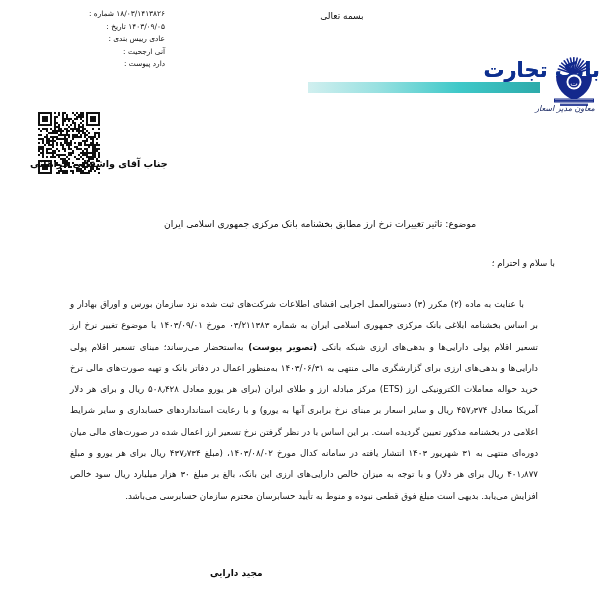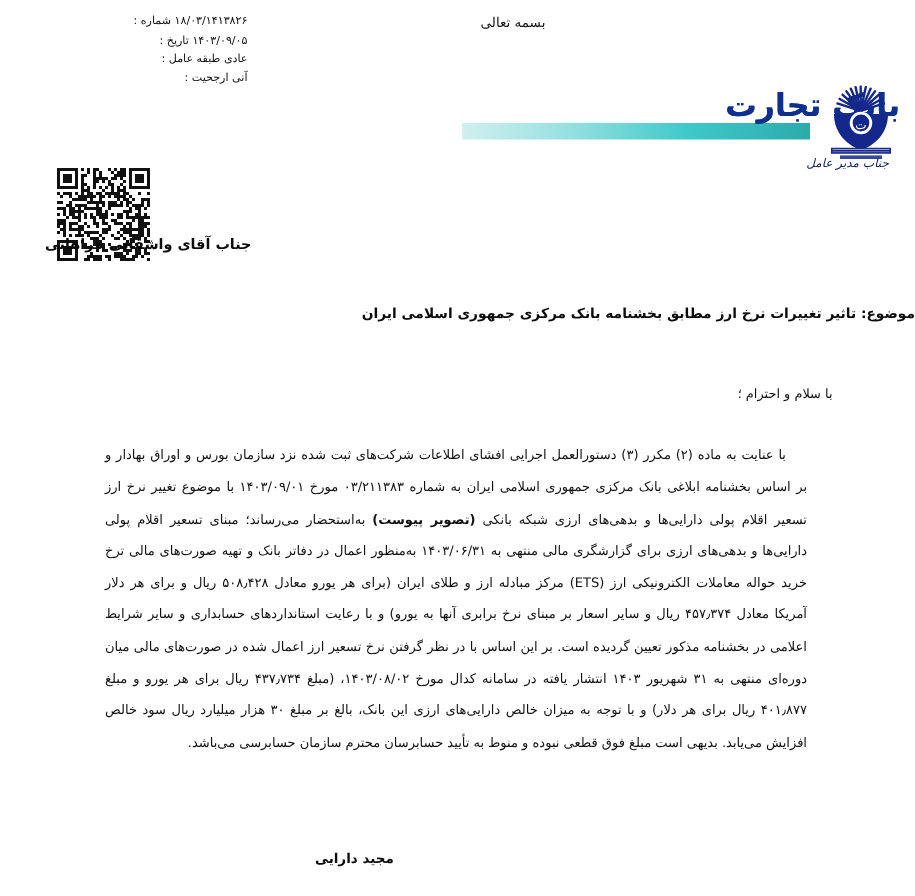--- a/index.html
+++ b/index.html
@@ -212,7 +212,7 @@
   </div>
   <div class="meta-row">
     <span class="meta-value">عادی</span>
-    <span class="meta-label">طبقه عامل :</span>
+    <span class="meta-label">رییس بندی :</span>
   </div>
   <div class="meta-row">
     <span class="meta-value">آنی</span>

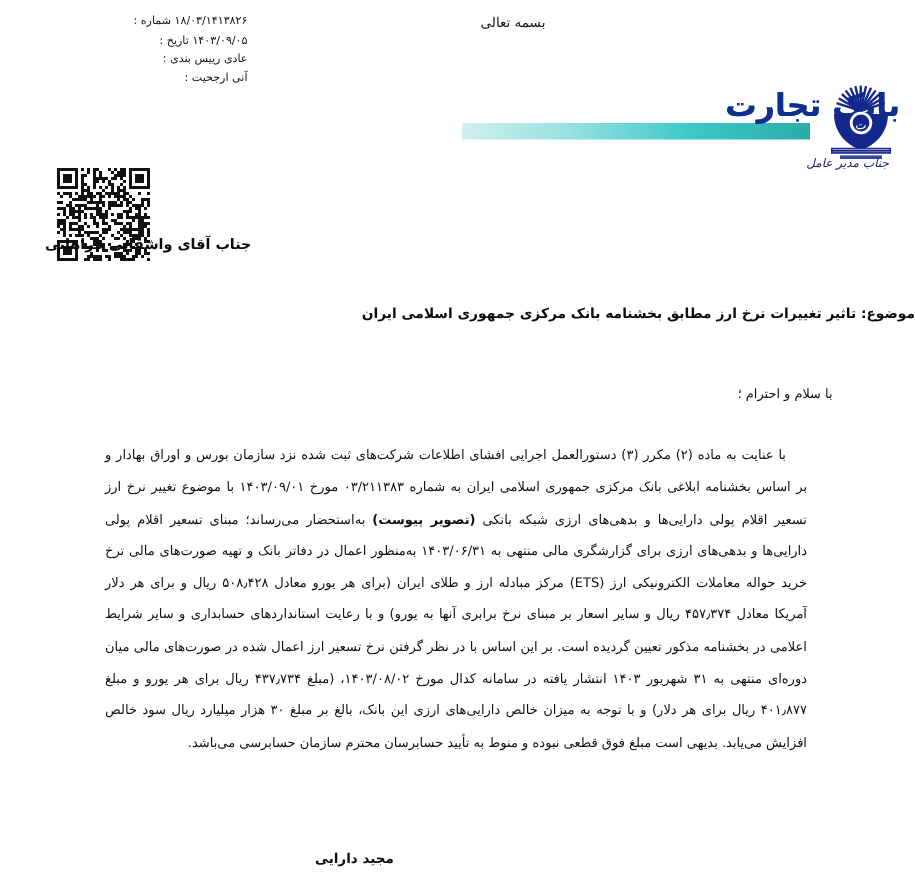--- a/index.html
+++ b/index.html
@@ -217,6 +217,10 @@
   <div class="meta-row">
     <span class="meta-value">آنی</span>
     <span class="meta-label">ارجحیت :</span>
+  </div>
+  <div class="meta-row">
+    <span class="meta-value">دارد</span>
+    <span class="meta-label">پیوست :</span>
   </div>
 </div>
 

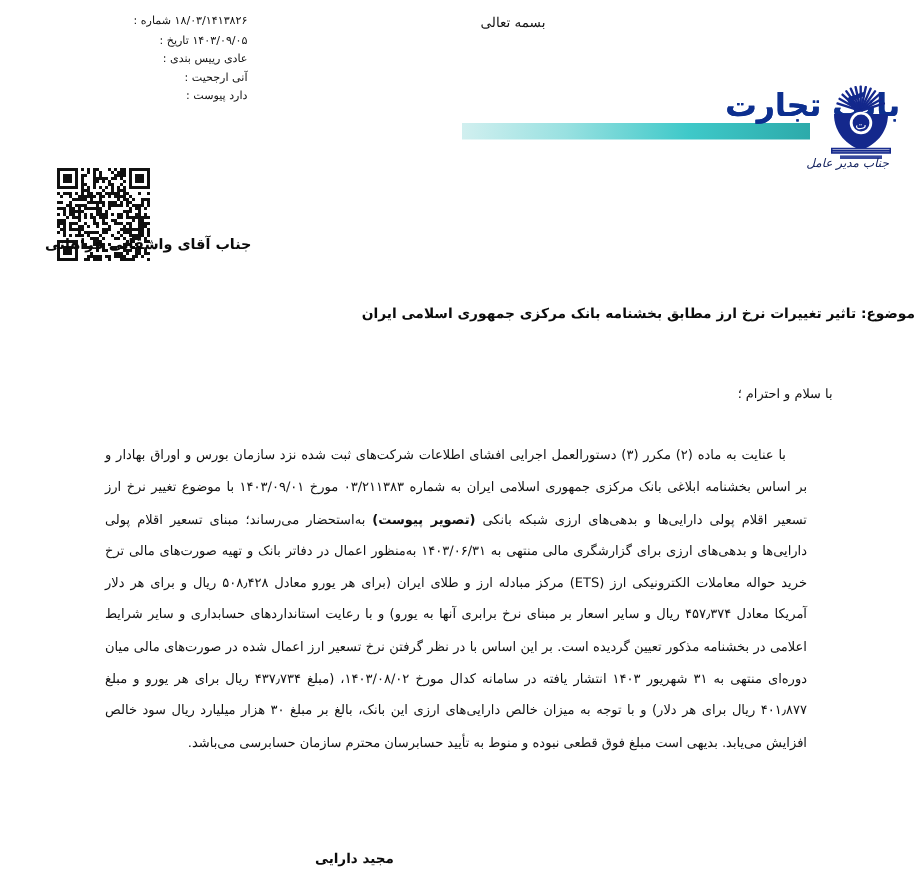--- a/index.html
+++ b/index.html
@@ -263,7 +263,7 @@
     </svg>
   </div>
 
-  <div class="deputy-title">جناب مدیر عامل</div>
+  <div class="deputy-title">معاون مدیر اسعار</div>
 </div>
 
 <div class="qr">

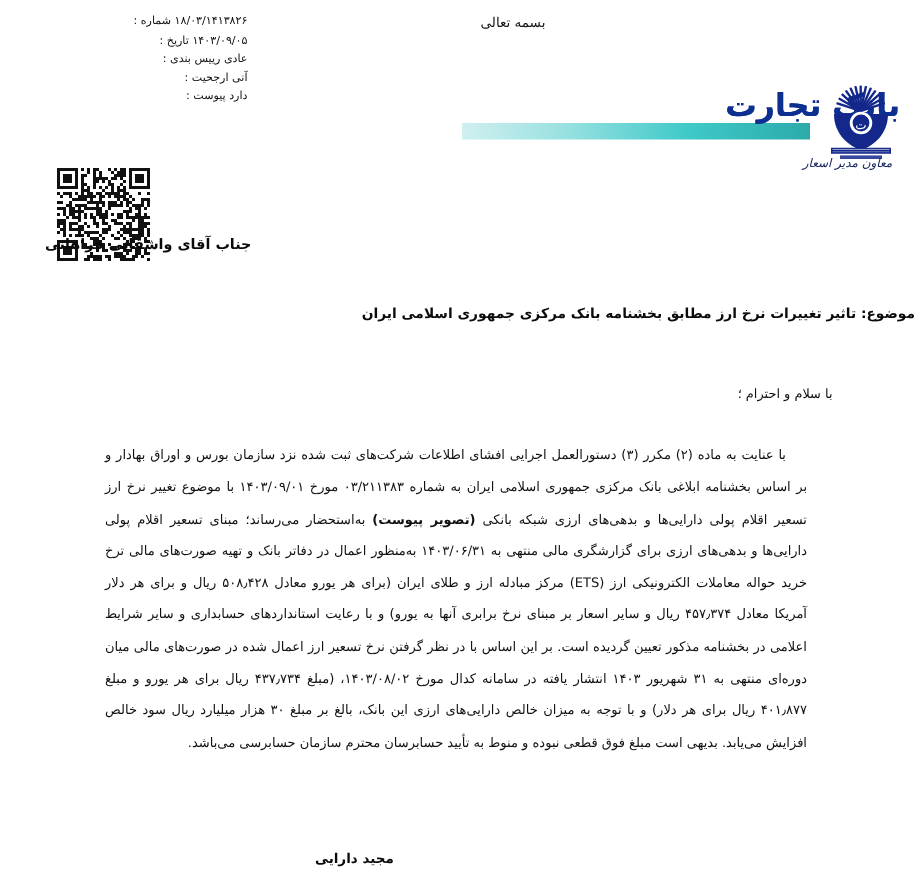--- a/index.html
+++ b/index.html
@@ -148,12 +148,12 @@
   
   .subject {
     position: absolute;
-    top: 204px;
+    top: 218px;
     right: 0;
     width: 580px;
-    text-align: right;
+    text-align: center;
     font-size: 9.2px;
-    font-weight: 700;
+    font-weight: 400;
     color: #0b0b0b;
   }
 

